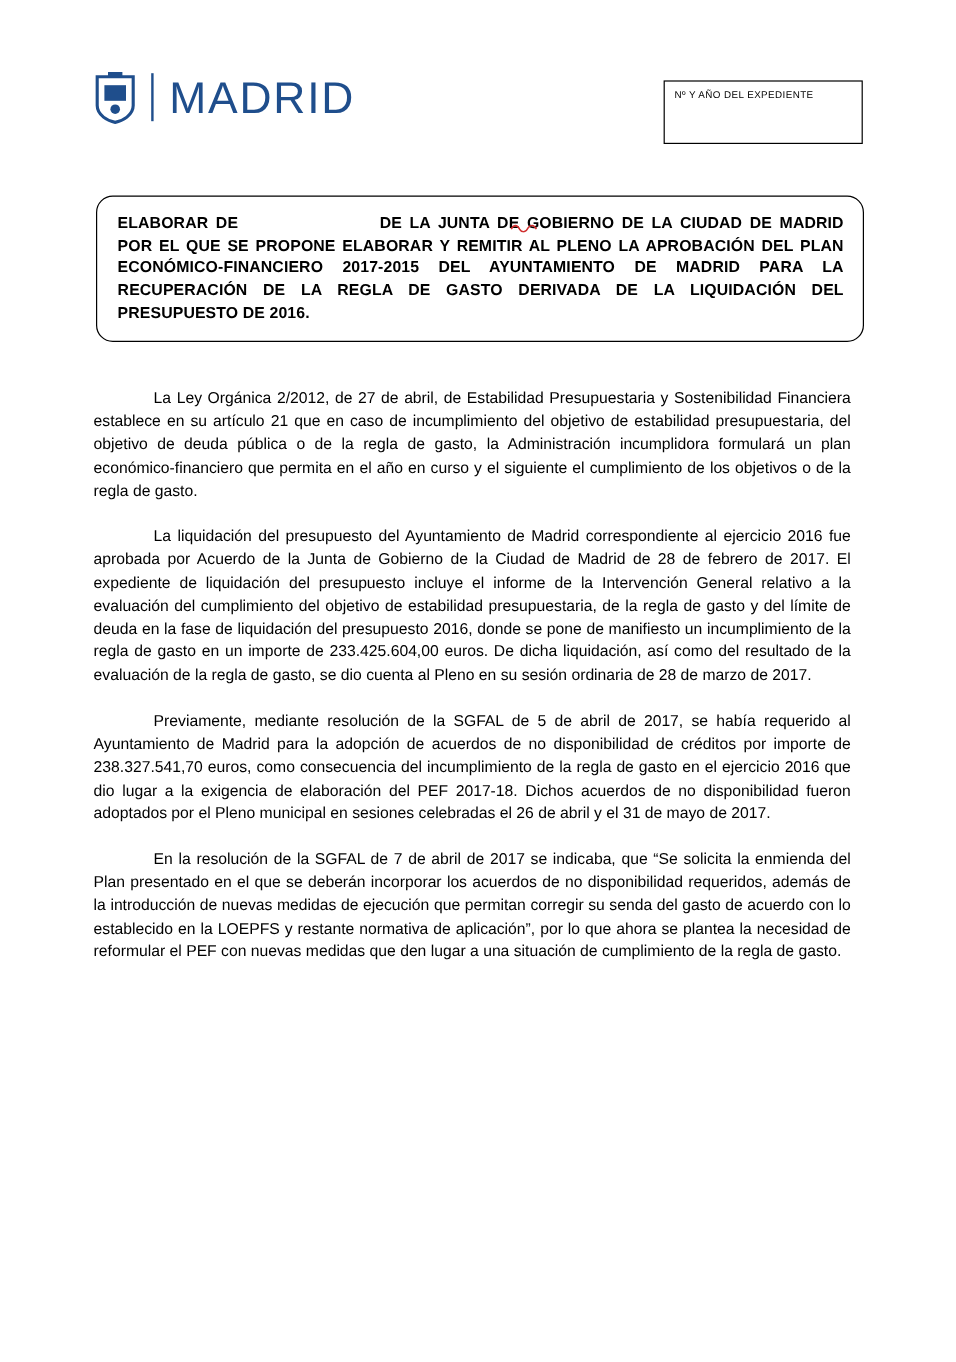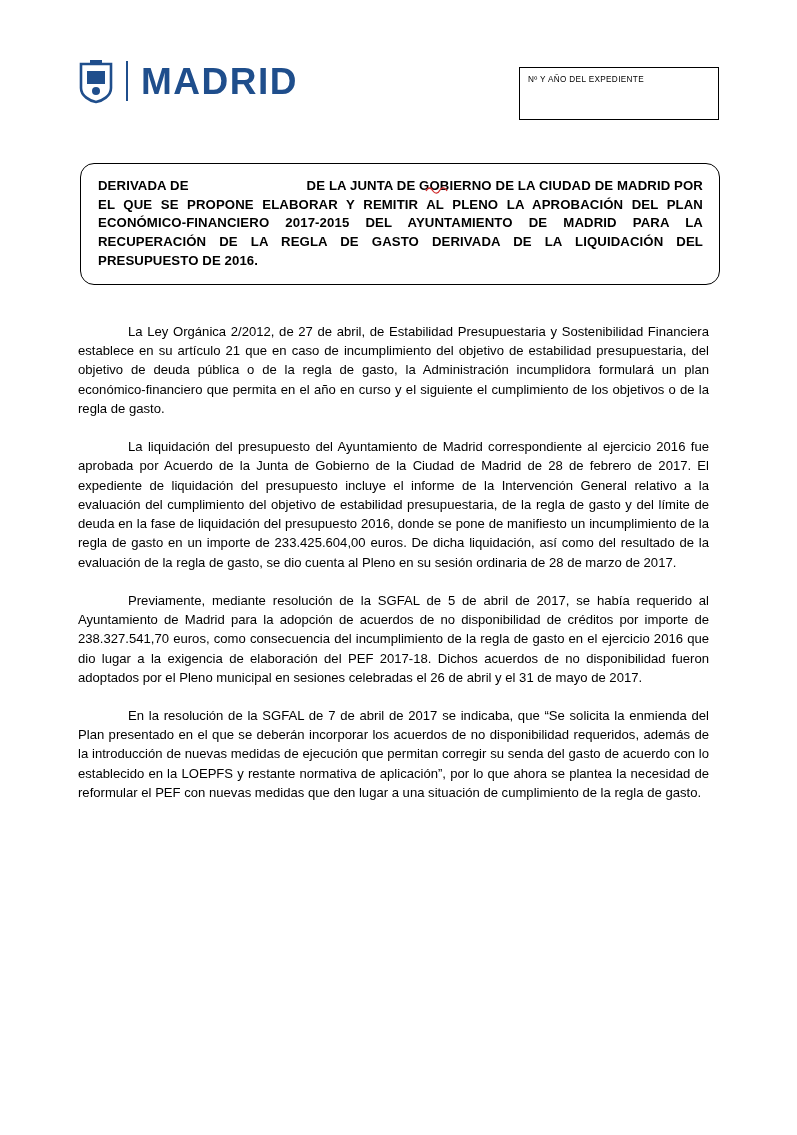--- a/index.html
+++ b/index.html
@@ -52,7 +52,7 @@
   .wordmark {
     font-family: "Liberation Sans", sans-serif;
     font-size: 37px;
-    font-weight: bold;
+    font-weight: normal;
     letter-spacing: 1.5px;
     color: #1f4e8c;
     line-height: 1;

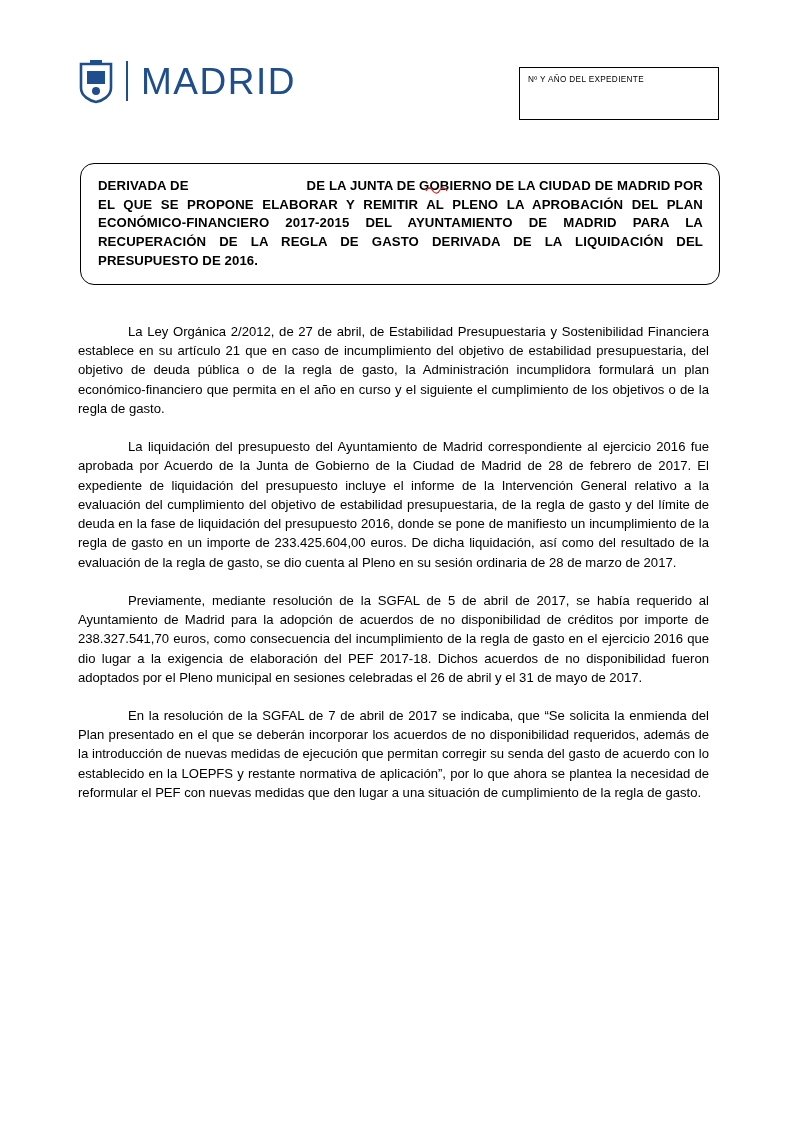--- a/index.html
+++ b/index.html
@@ -62,7 +62,7 @@
     position: absolute;
     right: 0;
     top: 9px;
-    width: 200px;
+    width: 166px;
     height: 53px;
     border: 1.3px solid #000;
     box-sizing: border-box;

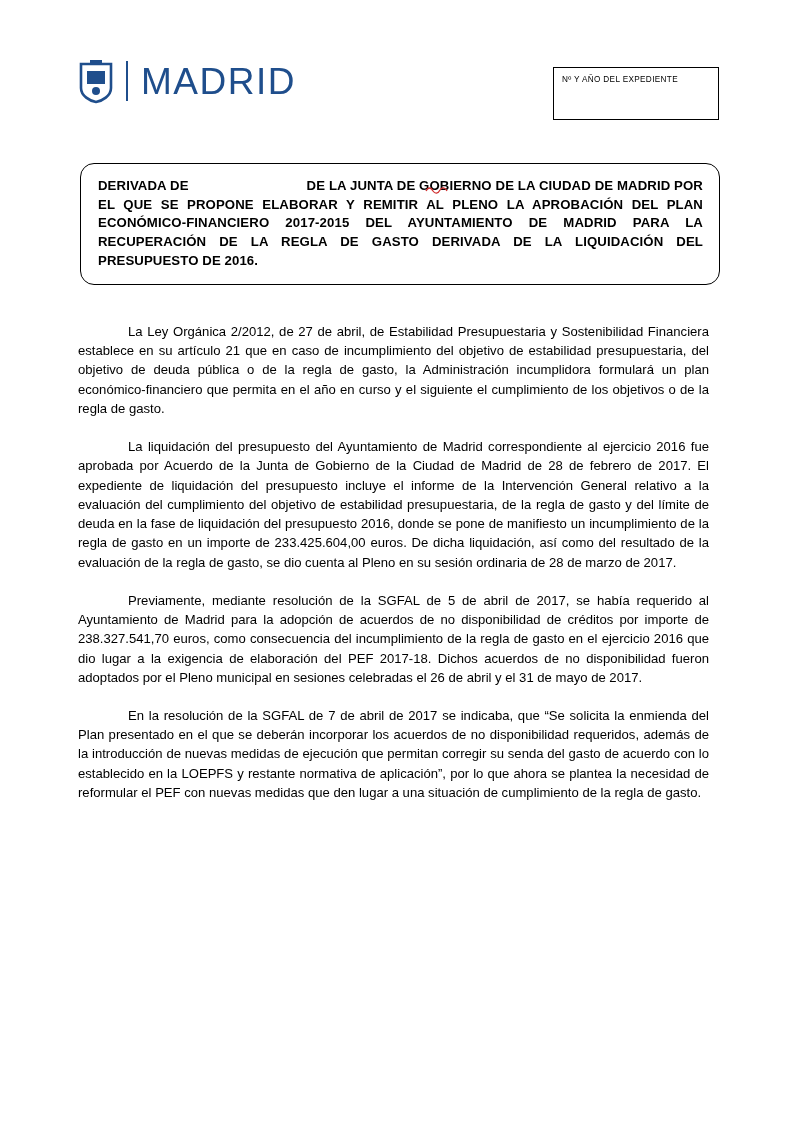--- a/index.html
+++ b/index.html
@@ -148,7 +148,7 @@
   </div>
 
   <div class="title-box">
-    <div class="title-text"><span>DERIVADA DE</span><span class="blank-fill"></span><span>DE LA JUNTA DE GOBIERNO DE LA CIUDAD DE MADRID POR EL QUE SE PROPONE ELABORAR Y REMITIR AL PLENO LA APROBACIÓN DEL PLAN ECONÓMICO-FINANCIERO 2017-2015 DEL AYUNTAMIENTO DE MADRID PARA LA RECUPERACIÓN DE LA REGLA DE GASTO DERIVADA DE LA LIQUIDACIÓN DEL PRESUPUESTO DE 2016.</span></div>
+    <div class="title-text"><span>ELABORAR DE</span><span class="blank-fill"></span><span>DE LA JUNTA DE GOBIERNO DE LA CIUDAD DE MADRID POR EL QUE SE PROPONE ELABORAR Y REMITIR AL PLENO LA APROBACIÓN DEL PLAN ECONÓMICO-FINANCIERO 2017-2015 DEL AYUNTAMIENTO DE MADRID PARA LA RECUPERACIÓN DE LA REGLA DE GASTO DERIVADA DE LA LIQUIDACIÓN DEL PRESUPUESTO DE 2016.</span></div>
     <svg class="squiggle" viewBox="0 0 26 8" xmlns="http://www.w3.org/2000/svg">
       <path d="M1 5 C3 1, 6 1, 8 5 C10 8, 13 8, 15 4 C17 1, 20 1, 22 5" fill="none" stroke="#d03030" stroke-width="1.3"></path>
     </svg>

